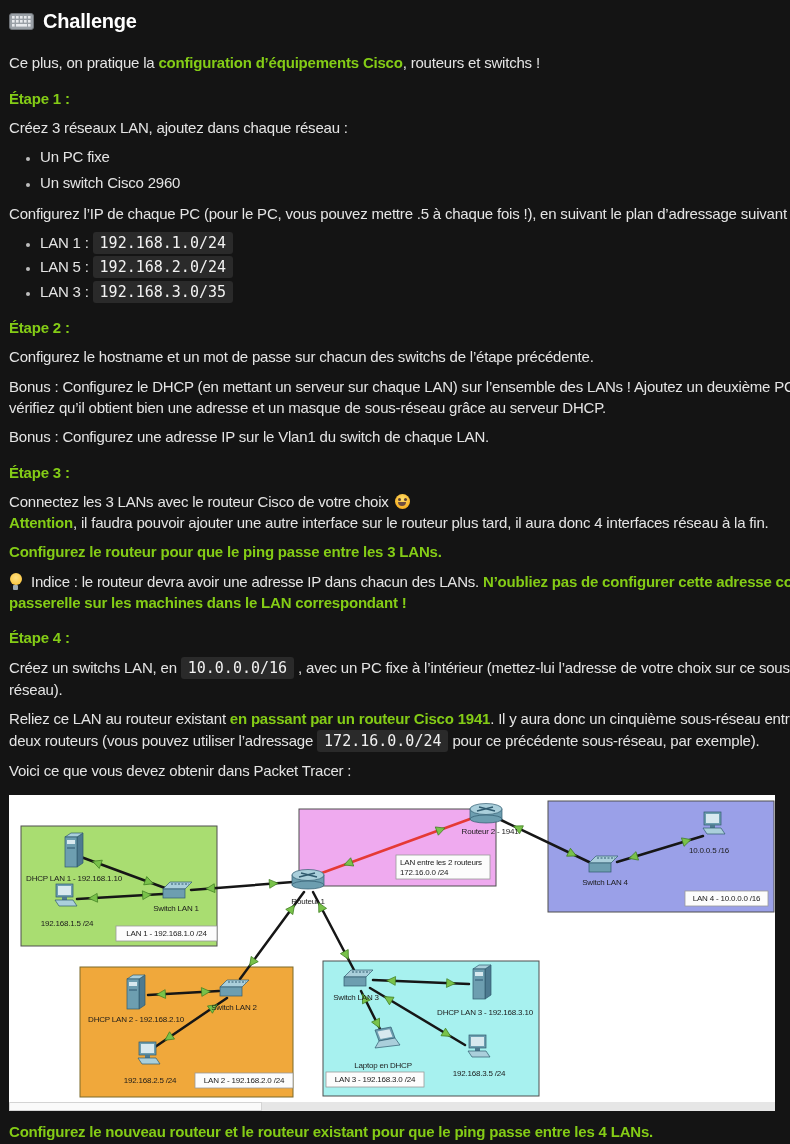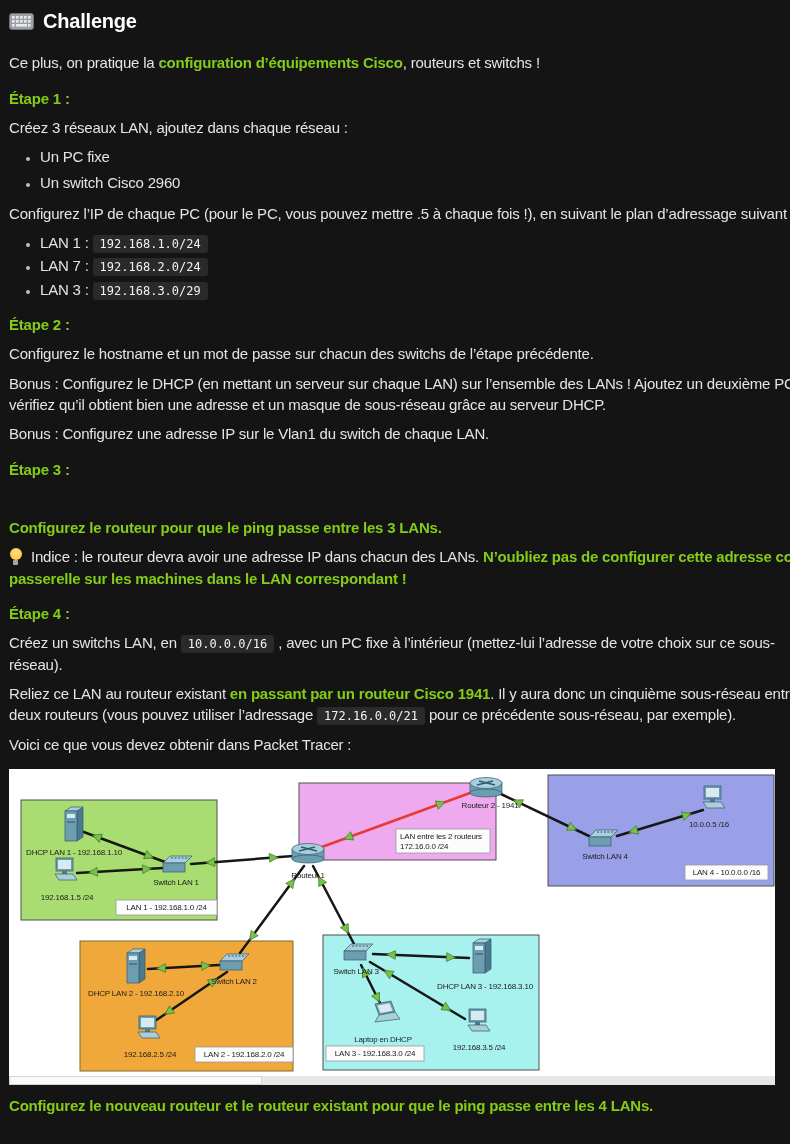--- a/index.html
+++ b/index.html
@@ -19,7 +19,7 @@
   li::marker{color:#bdbdbd;font-size:12px;}
   code{
     font-family:"DejaVu Sans Mono","Liberation Mono",monospace;
-    font-size:12px;background:#2a2a2a;color:#f2f2f2;
+    font-size:15px;background:#2a2a2a;color:#f2f2f2;
     padding:2px 7px;border-radius:3px;letter-spacing:0;
   }
   li.chip{margin:2px 0;}

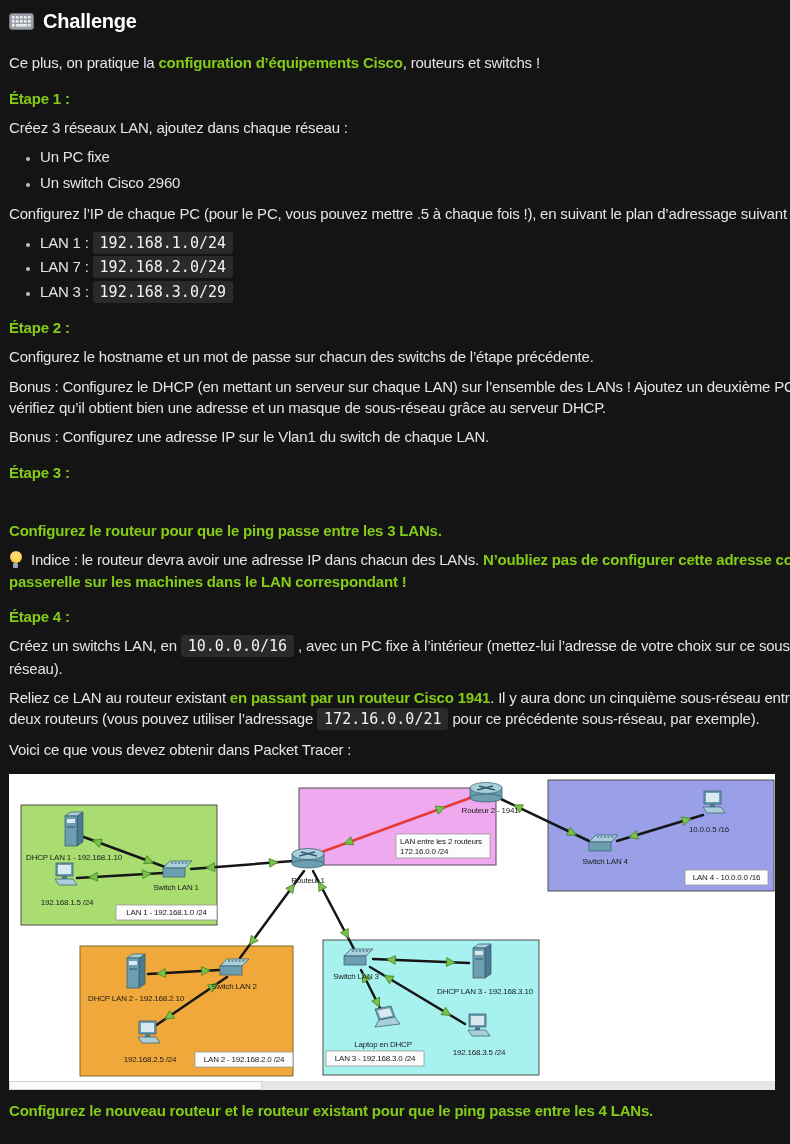--- a/index.html
+++ b/index.html
@@ -83,7 +83,7 @@
   <p>Configurez l’IP de chaque PC (pour le PC, vous pouvez mettre .5 à chaque fois !), en suivant le plan d’adressage suivant :</p>
   <ul>
     <li class="chip"><span>LAN 1 : </span><code>192.168.1.0/24</code></li>
-    <li class="chip"><span>LAN 7 : </span><code>192.168.2.0/24</code></li>
+    <li class="chip"><span>LAN 5 : </span><code>192.168.2.0/24</code></li>
     <li class="chip"><span>LAN 3 : </span><code>192.168.3.0/29</code></li>
   </ul>
 

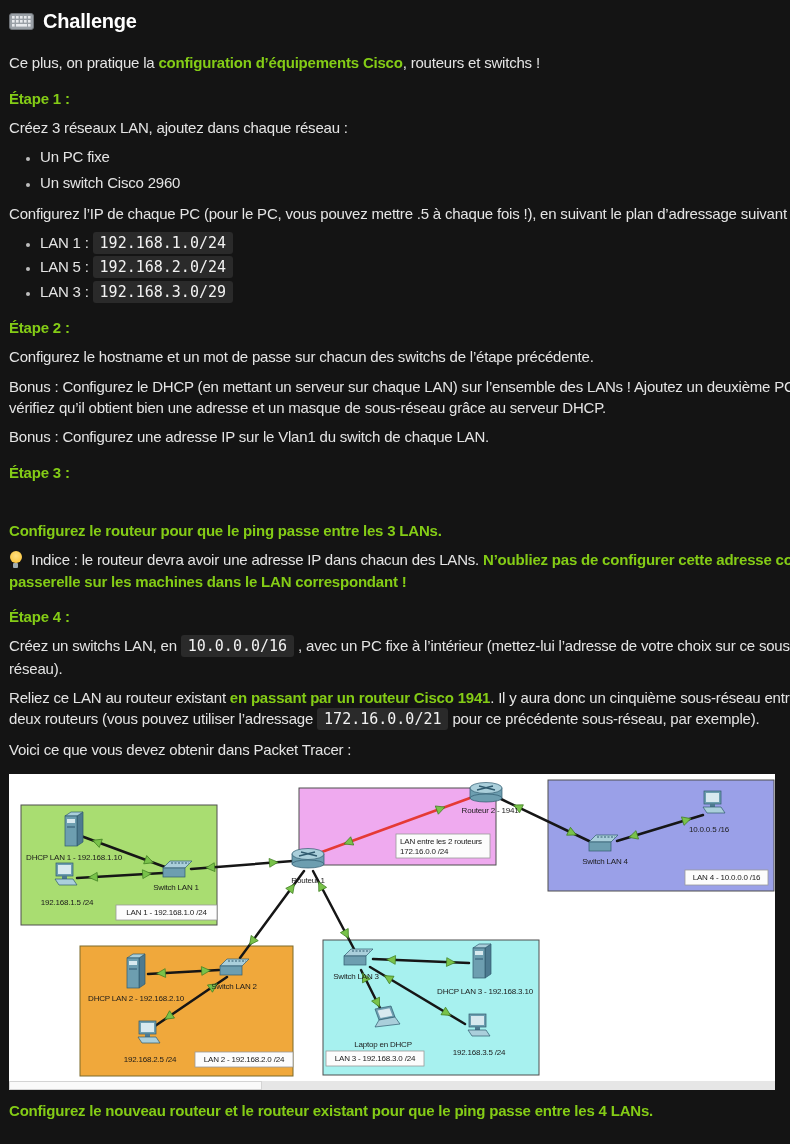--- a/index.html
+++ b/index.html
@@ -84,7 +84,7 @@
   <ul>
     <li class="chip"><span>LAN 1 : </span><code>192.168.1.0/24</code></li>
     <li class="chip"><span>LAN 5 : </span><code>192.168.2.0/24</code></li>
-    <li class="chip"><span>LAN 3 : </span><code>192.168.3.0/29</code></li>
+    <li class="chip"><span>LAN 3 : </span><code>192.168.3.0/35</code></li>
   </ul>
 
   <p class="b etape">Étape 2 :</p>

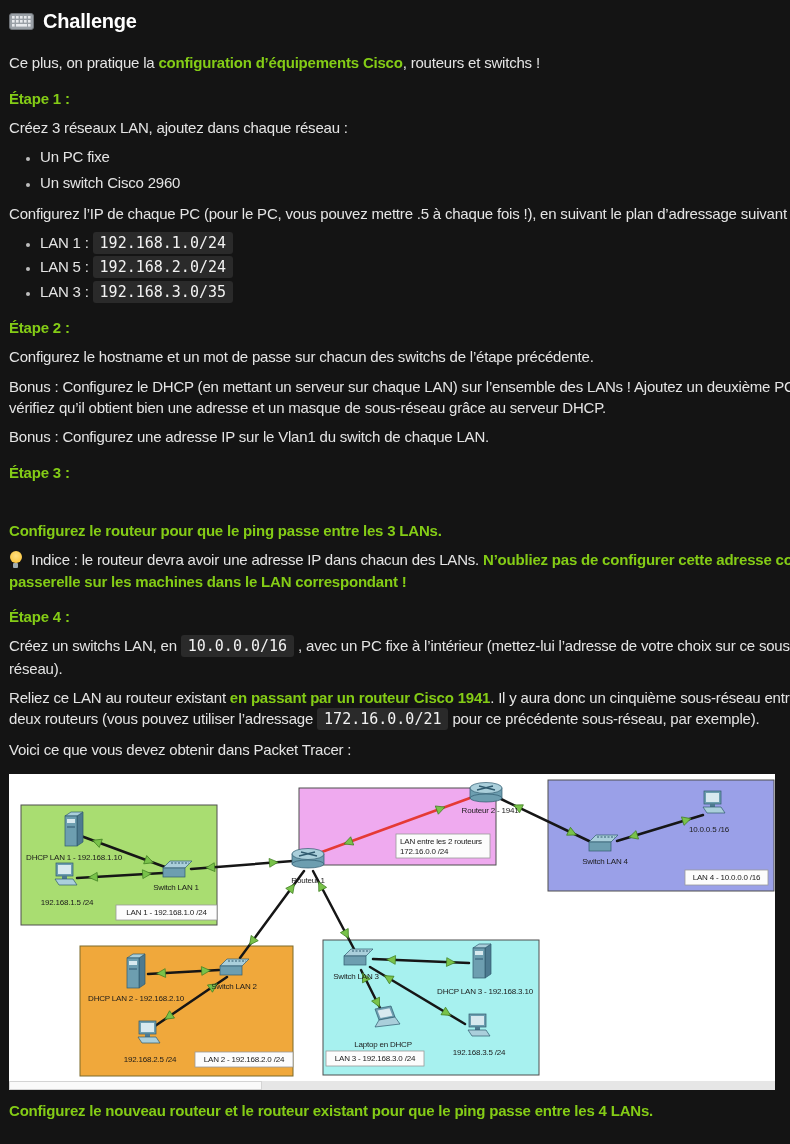--- a/index.html
+++ b/index.html
@@ -94,7 +94,7 @@
 
   <p class="b etape">Étape 3 :</p>
   <p>
-    <br>
+    <span><span>Connectez les 3 LANs avec le routeur Cisco de votre choix </span><span class="smiley-icon"></span></span><br>
   </p>
   <p class="b">Configurez le routeur pour que le ping passe entre les 3 LANs.</p>
   <p><span class="bulb-icon"></span><span> Indice : le routeur devra avoir une adresse IP dans chacun des LANs. </span><b>N’oubliez pas de configurer cette adresse comme passerelle sur les machines dans le LAN correspondant !</b></p>

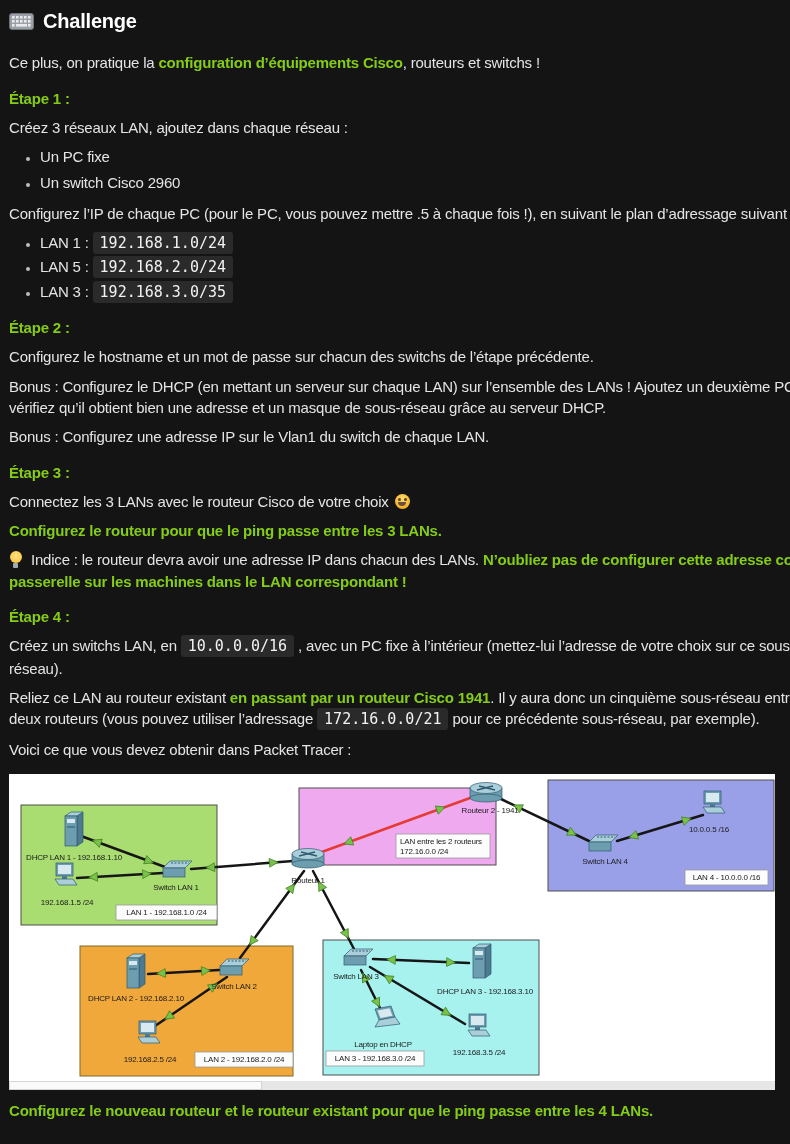--- a/index.html
+++ b/index.html
@@ -95,6 +95,7 @@
   <p class="b etape">Étape 3 :</p>
   <p>
     <span><span>Connectez les 3 LANs avec le routeur Cisco de votre choix </span><span class="smiley-icon"></span></span><br>
+    <span><b>Attention</b><span>, il faudra pouvoir ajouter une autre interface sur le routeur plus tard, il aura donc 4 interfaces réseau à la fin.</span></span>
   </p>
   <p class="b">Configurez le routeur pour que le ping passe entre les 3 LANs.</p>
   <p><span class="bulb-icon"></span><span> Indice : le routeur devra avoir une adresse IP dans chacun des LANs. </span><b>N’oubliez pas de configurer cette adresse comme passerelle sur les machines dans le LAN correspondant !</b></p>

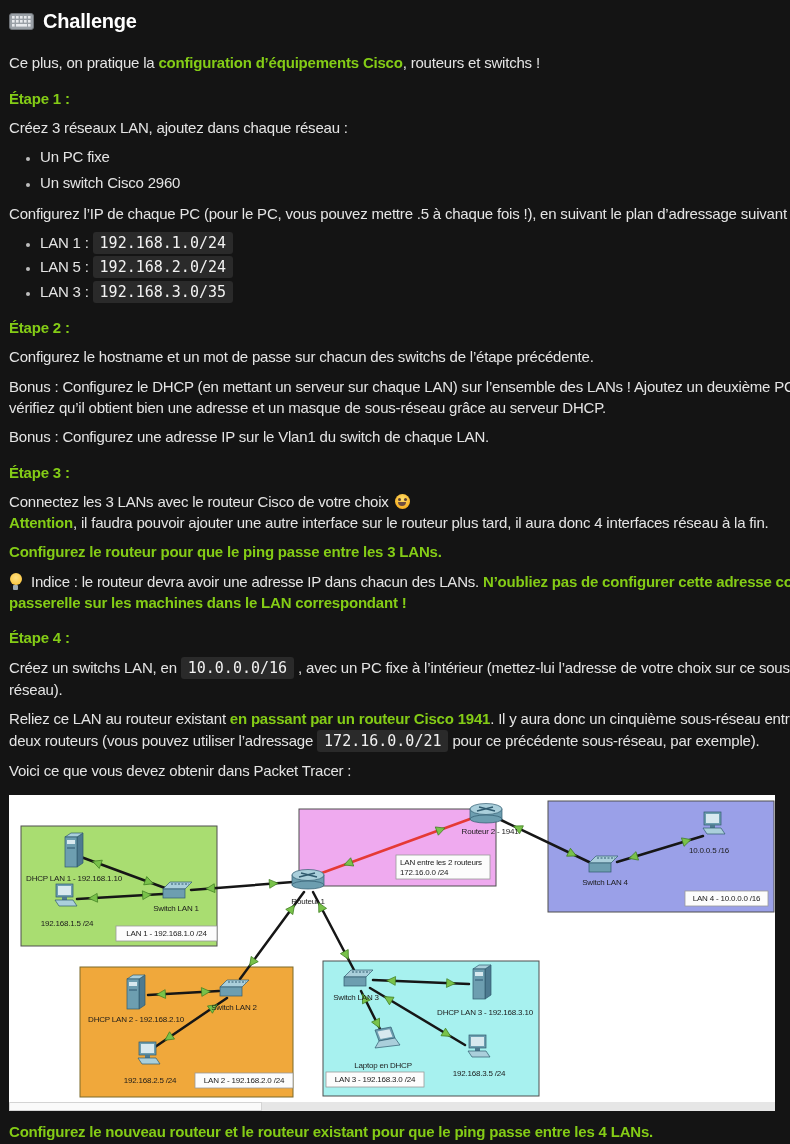--- a/index.html
+++ b/index.html
@@ -102,7 +102,7 @@
 
   <p class="b etape">Étape 4 :</p>
   <p><span>Créez un switchs LAN, en </span><code>10.0.0.0/16</code><span> , avec un PC fixe à l’intérieur (mettez-lui l’adresse de votre choix sur ce sous-réseau).</span></p>
-  <p><span>Reliez ce LAN au routeur existant </span><b>en passant par un routeur Cisco 1941</b><span>. Il y aura donc un cinquième sous-réseau entre les deux routeurs (vous pouvez utiliser l’adressage </span><code>172.16.0.0/21</code><span> pour ce précédente sous-réseau, par exemple).</span></p>
+  <p><span>Reliez ce LAN au routeur existant </span><b>en passant par un routeur Cisco 1941</b><span>. Il y aura donc un cinquième sous-réseau entre les deux routeurs (vous pouvez utiliser l’adressage </span><code>172.16.0.0/24</code><span> pour ce précédente sous-réseau, par exemple).</span></p>
   <p>Voici ce que vous devez obtenir dans Packet Tracer :</p>
 
   <div class="diagram-wrap">

